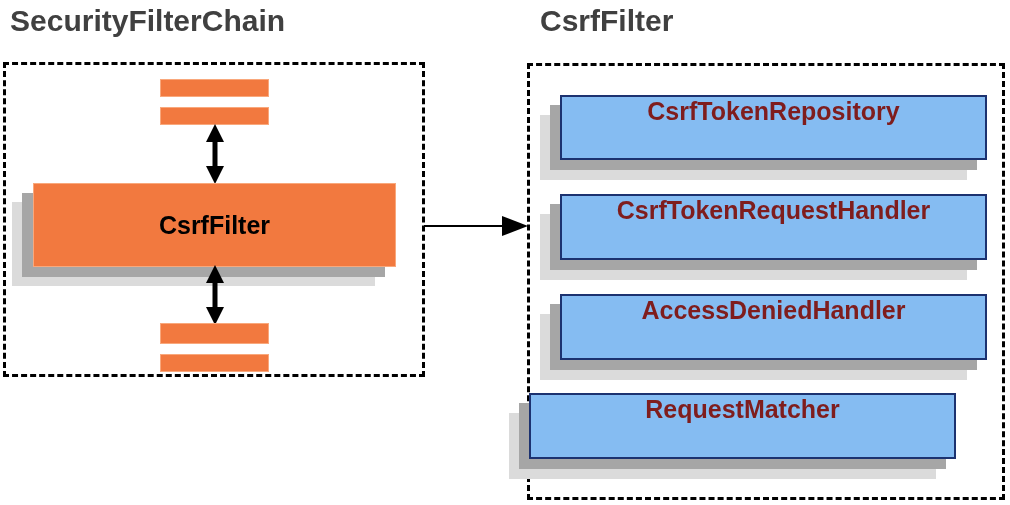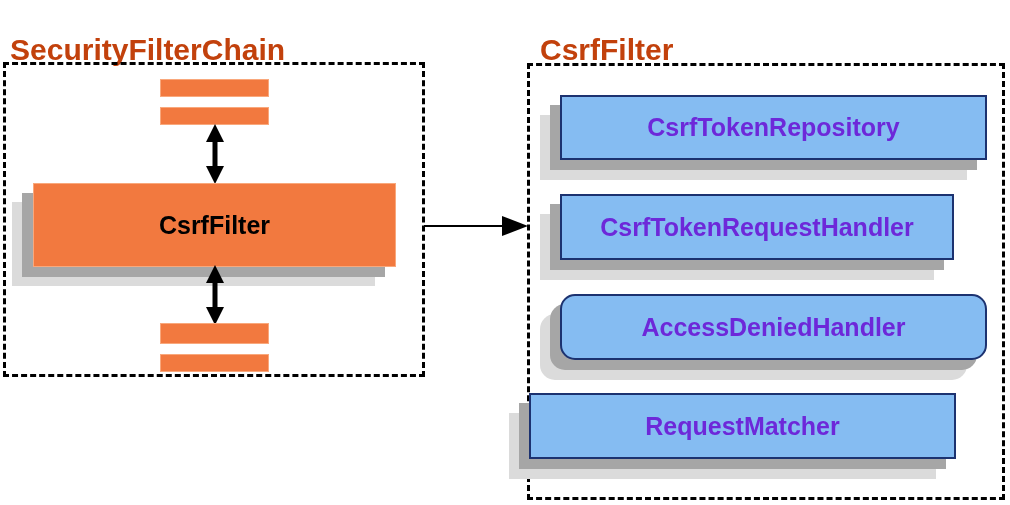--- a/index.html
+++ b/index.html
@@ -20,10 +20,9 @@
   .diagram-title {
     font-size: 30px;
     font-weight: bold;
-    color: #c2410c;
+    color: #404040;
     letter-spacing: 0px;
     white-space: nowrap;
-    margin-top: 29px;
   }
 
   .dashed-container {

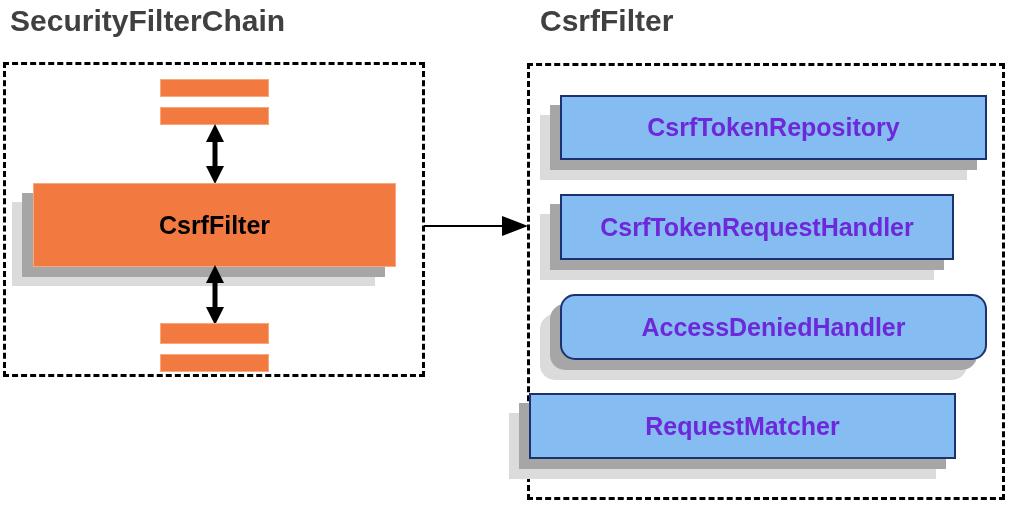--- a/index.html
+++ b/index.html
@@ -56,11 +56,10 @@
     box-sizing: border-box;
     box-shadow: -10px 10px 0 #a6a6a6, -20px 20px 0 #dbdbdb;
     display: flex;
-    align-items: center;
     justify-content: center;
     font-size: 25px;
     font-weight: bold;
-    color: #6d28d9;
+    color: #7f1d1d;
   }
 
   svg { display: block; }

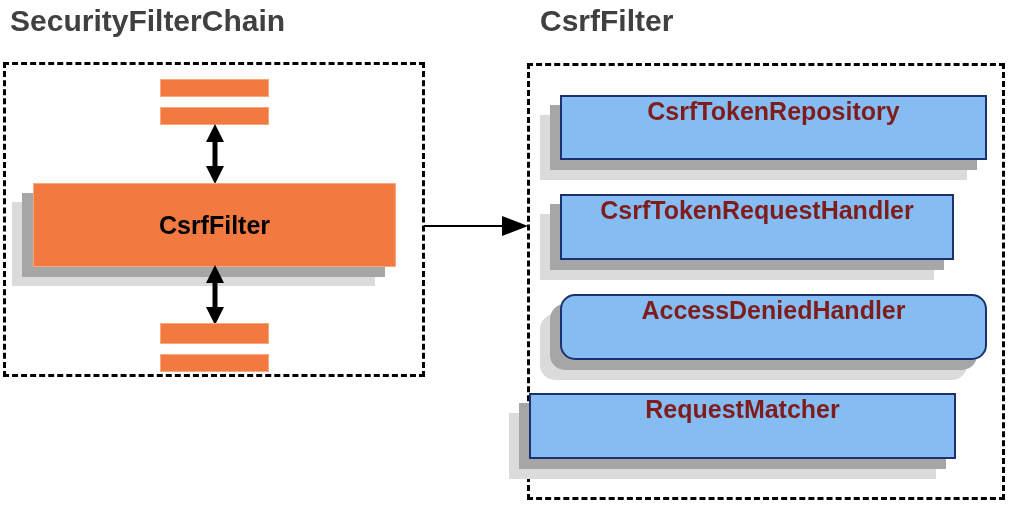--- a/index.html
+++ b/index.html
@@ -108,7 +108,7 @@
     <span>CsrfTokenRepository</span>
   </div>
 
-  <div class="abs blue-box" style="left:560px; top:194px; width:394px; height:66px;">
+  <div class="abs blue-box" style="left:560px; top:194px; width:427px; height:66px;">
     <span>CsrfTokenRequestHandler</span>
   </div>
 

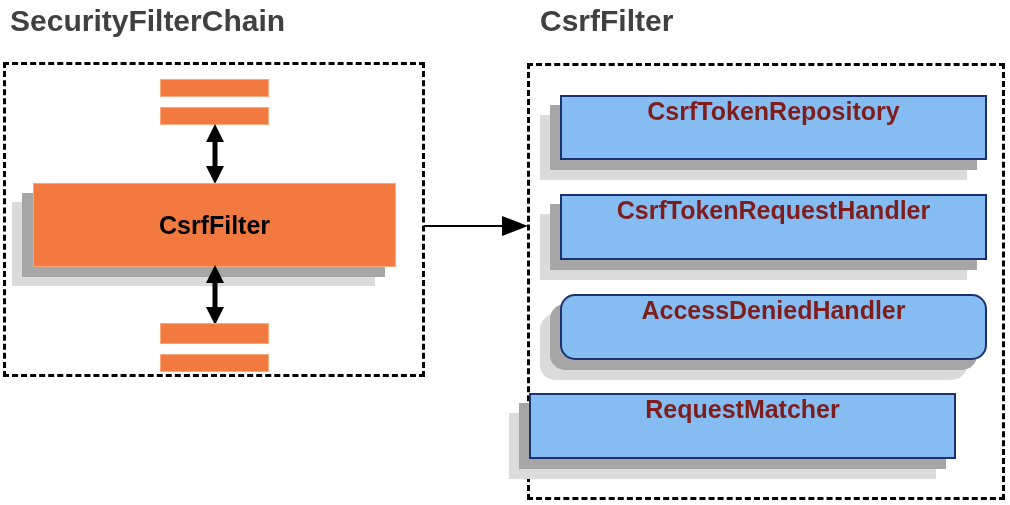--- a/index.html
+++ b/index.html
@@ -112,7 +112,7 @@
     <span>CsrfTokenRequestHandler</span>
   </div>
 
-  <div class="abs blue-box" style="left:560px; top:294px; width:427px; height:66px;border-radius:15px;">
+  <div class="abs blue-box" style="left:560px; top:294px; width:427px; height:66px;">
     <span>AccessDeniedHandler</span>
   </div>
 

